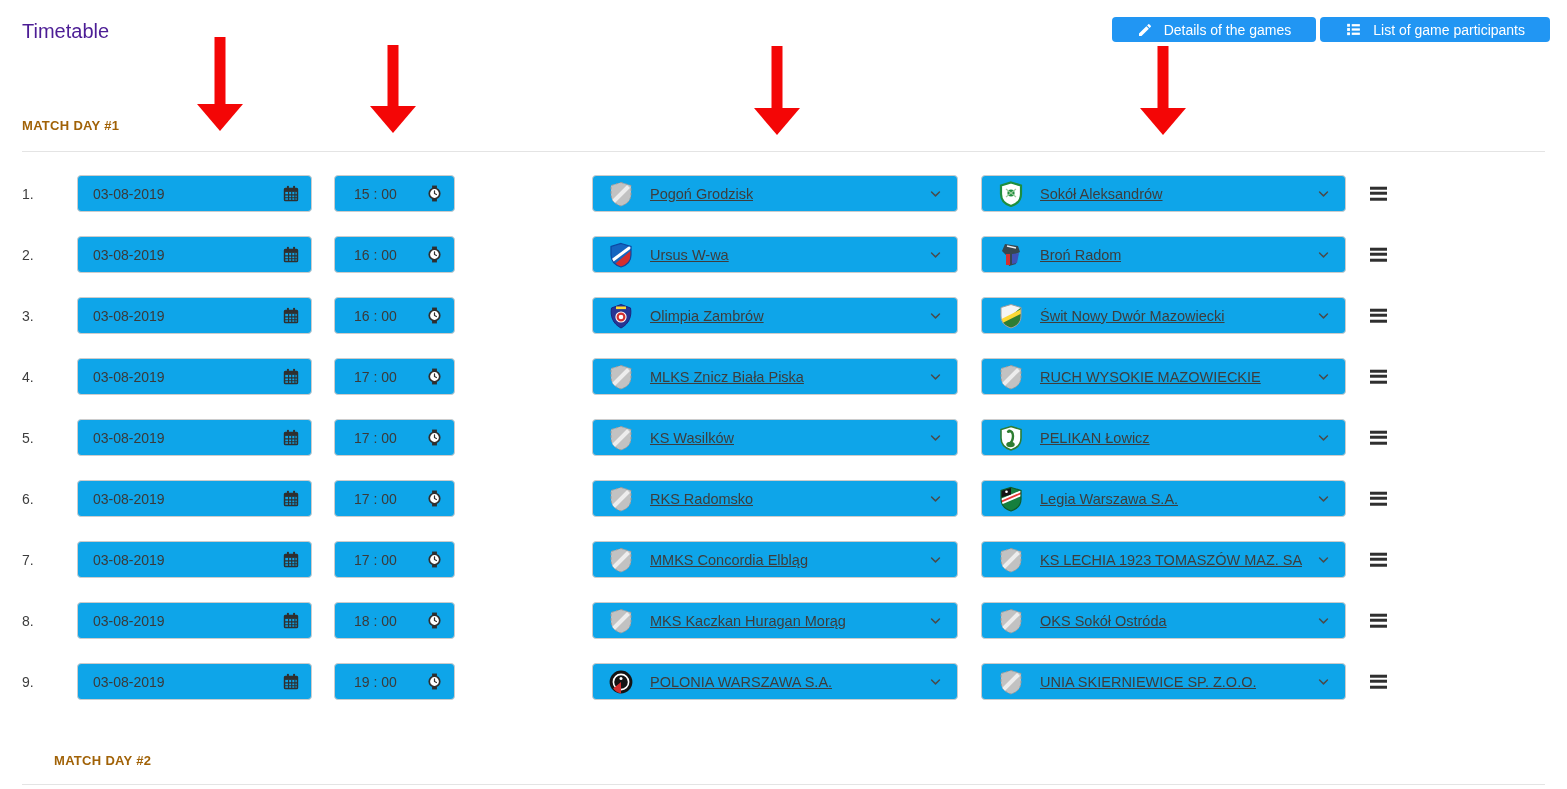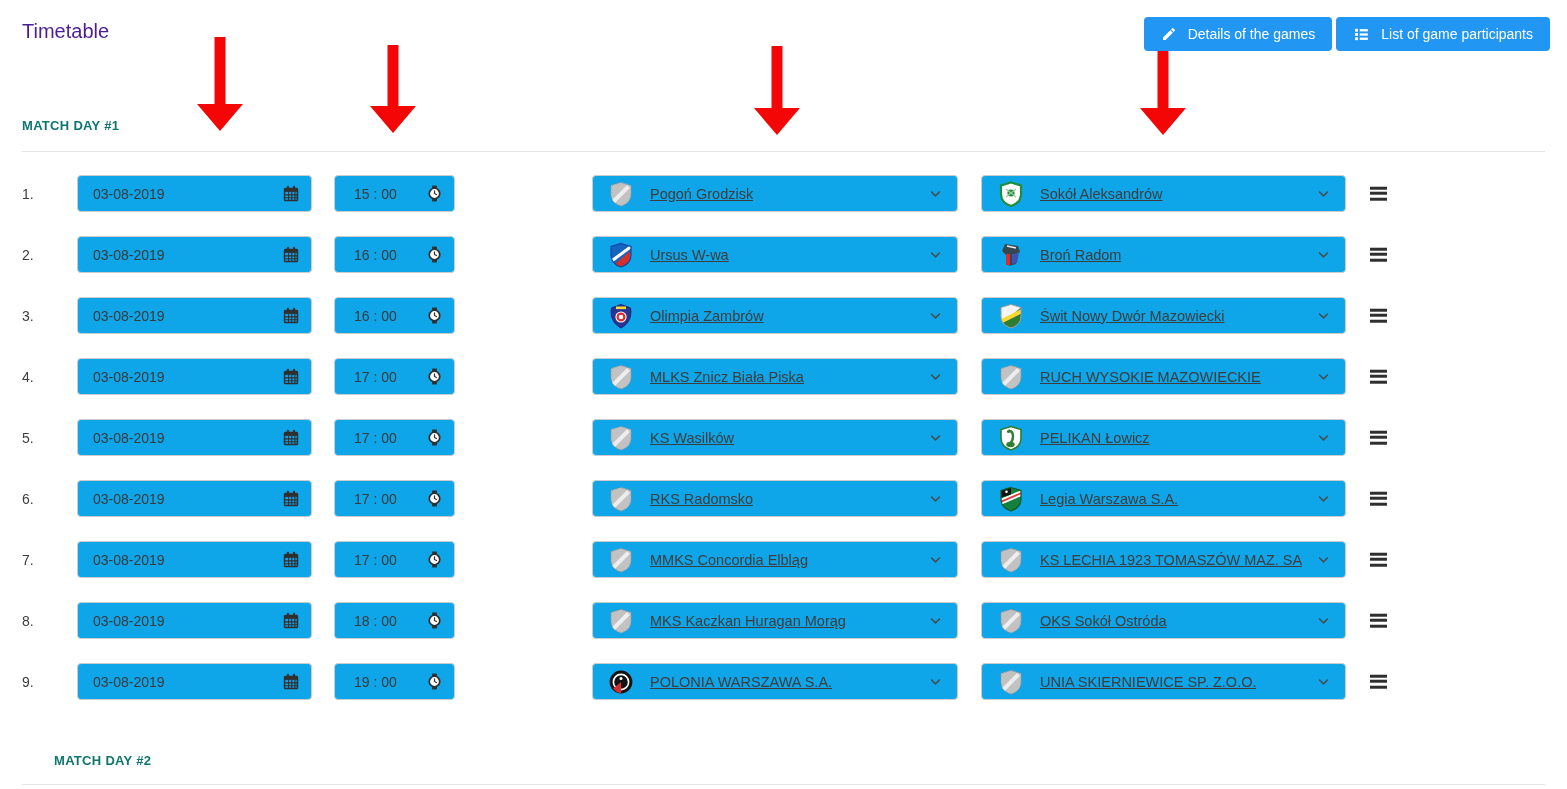--- a/index.html
+++ b/index.html
@@ -9,7 +9,7 @@
   .page-title{position:absolute;left:22px;top:20px;font-size:20px;color:#4c1d95;}
 
   .toolbar{position:absolute;top:17px;right:17px;display:flex;gap:4px;z-index:6;}
-  .btn{display:flex;align-items:center;gap:11px;height:34px;padding:0 17px;
+  .btn{display:flex;align-items:center;gap:11px;height:25px;padding:0 25px;
        background:#2196f3;color:#fff;font-size:14px;font-weight:500;border:none;
        border-radius:4px;cursor:pointer;font-family:"Liberation Sans",sans-serif;}
   .btn svg{flex:none;}

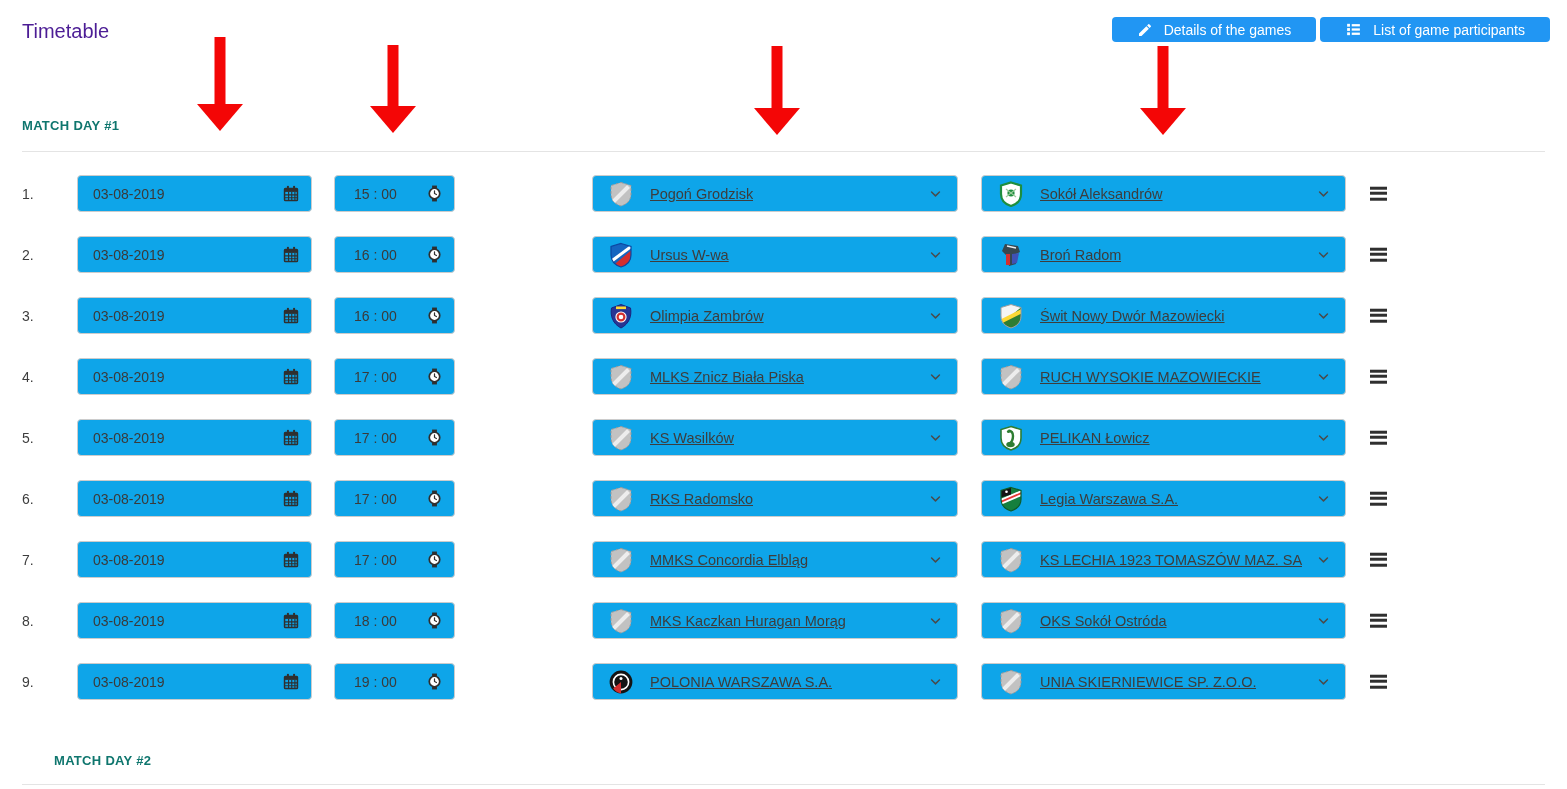--- a/index.html
+++ b/index.html
@@ -15,7 +15,7 @@
   .btn svg{flex:none;}
 
   .section-label{position:absolute;left:22px;font-size:13px;font-weight:700;
-       color:#0f766e;letter-spacing:.3px;}
+       color:#a16207;letter-spacing:.3px;}
   .lbl-1{top:118px;} .lbl-2{top:753px;margin-left:32px;}
   .rule{position:absolute;left:22px;right:22px;height:1px;background:#e4e4e4;}
   .rule-1{top:151px;} .rule-2{top:784px;}

